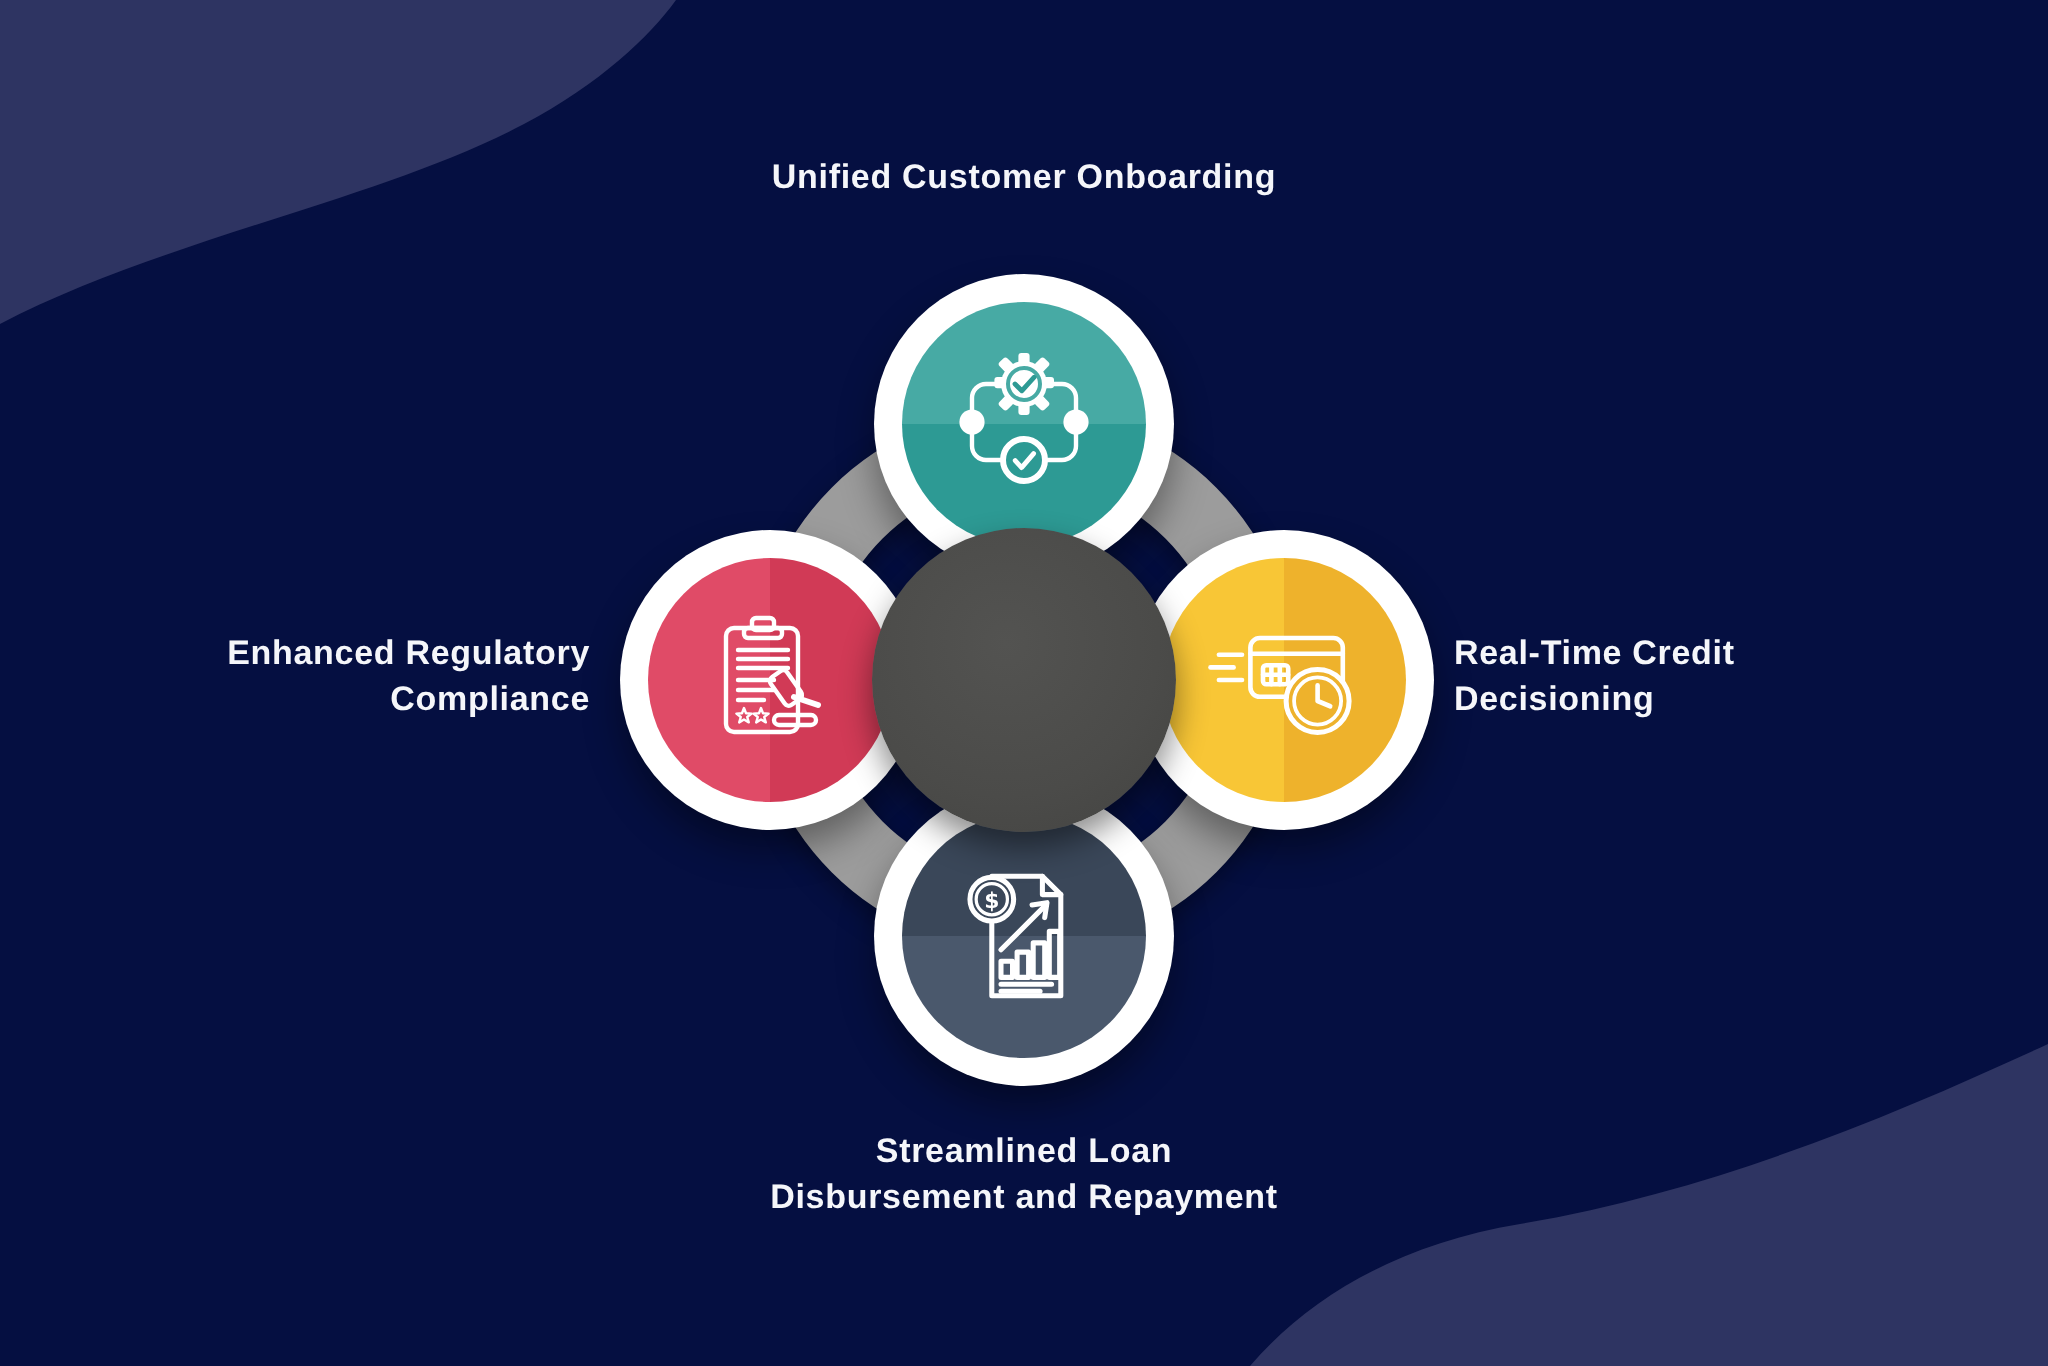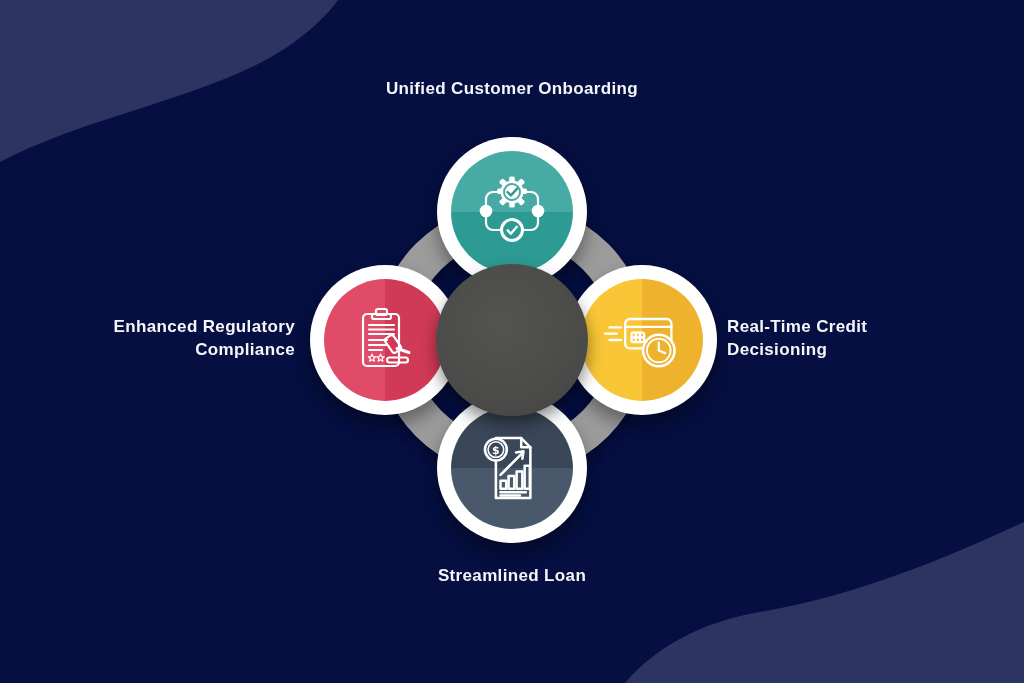--- a/index.html
+++ b/index.html
@@ -185,6 +185,7 @@
   </div>
   <div class="label label-bottom" style="color: rgb(245, 246, 250);">
     <div>Streamlined Loan</div>
+    <div>Disbursement and Repayment</div>
   </div>
 
 </div>

